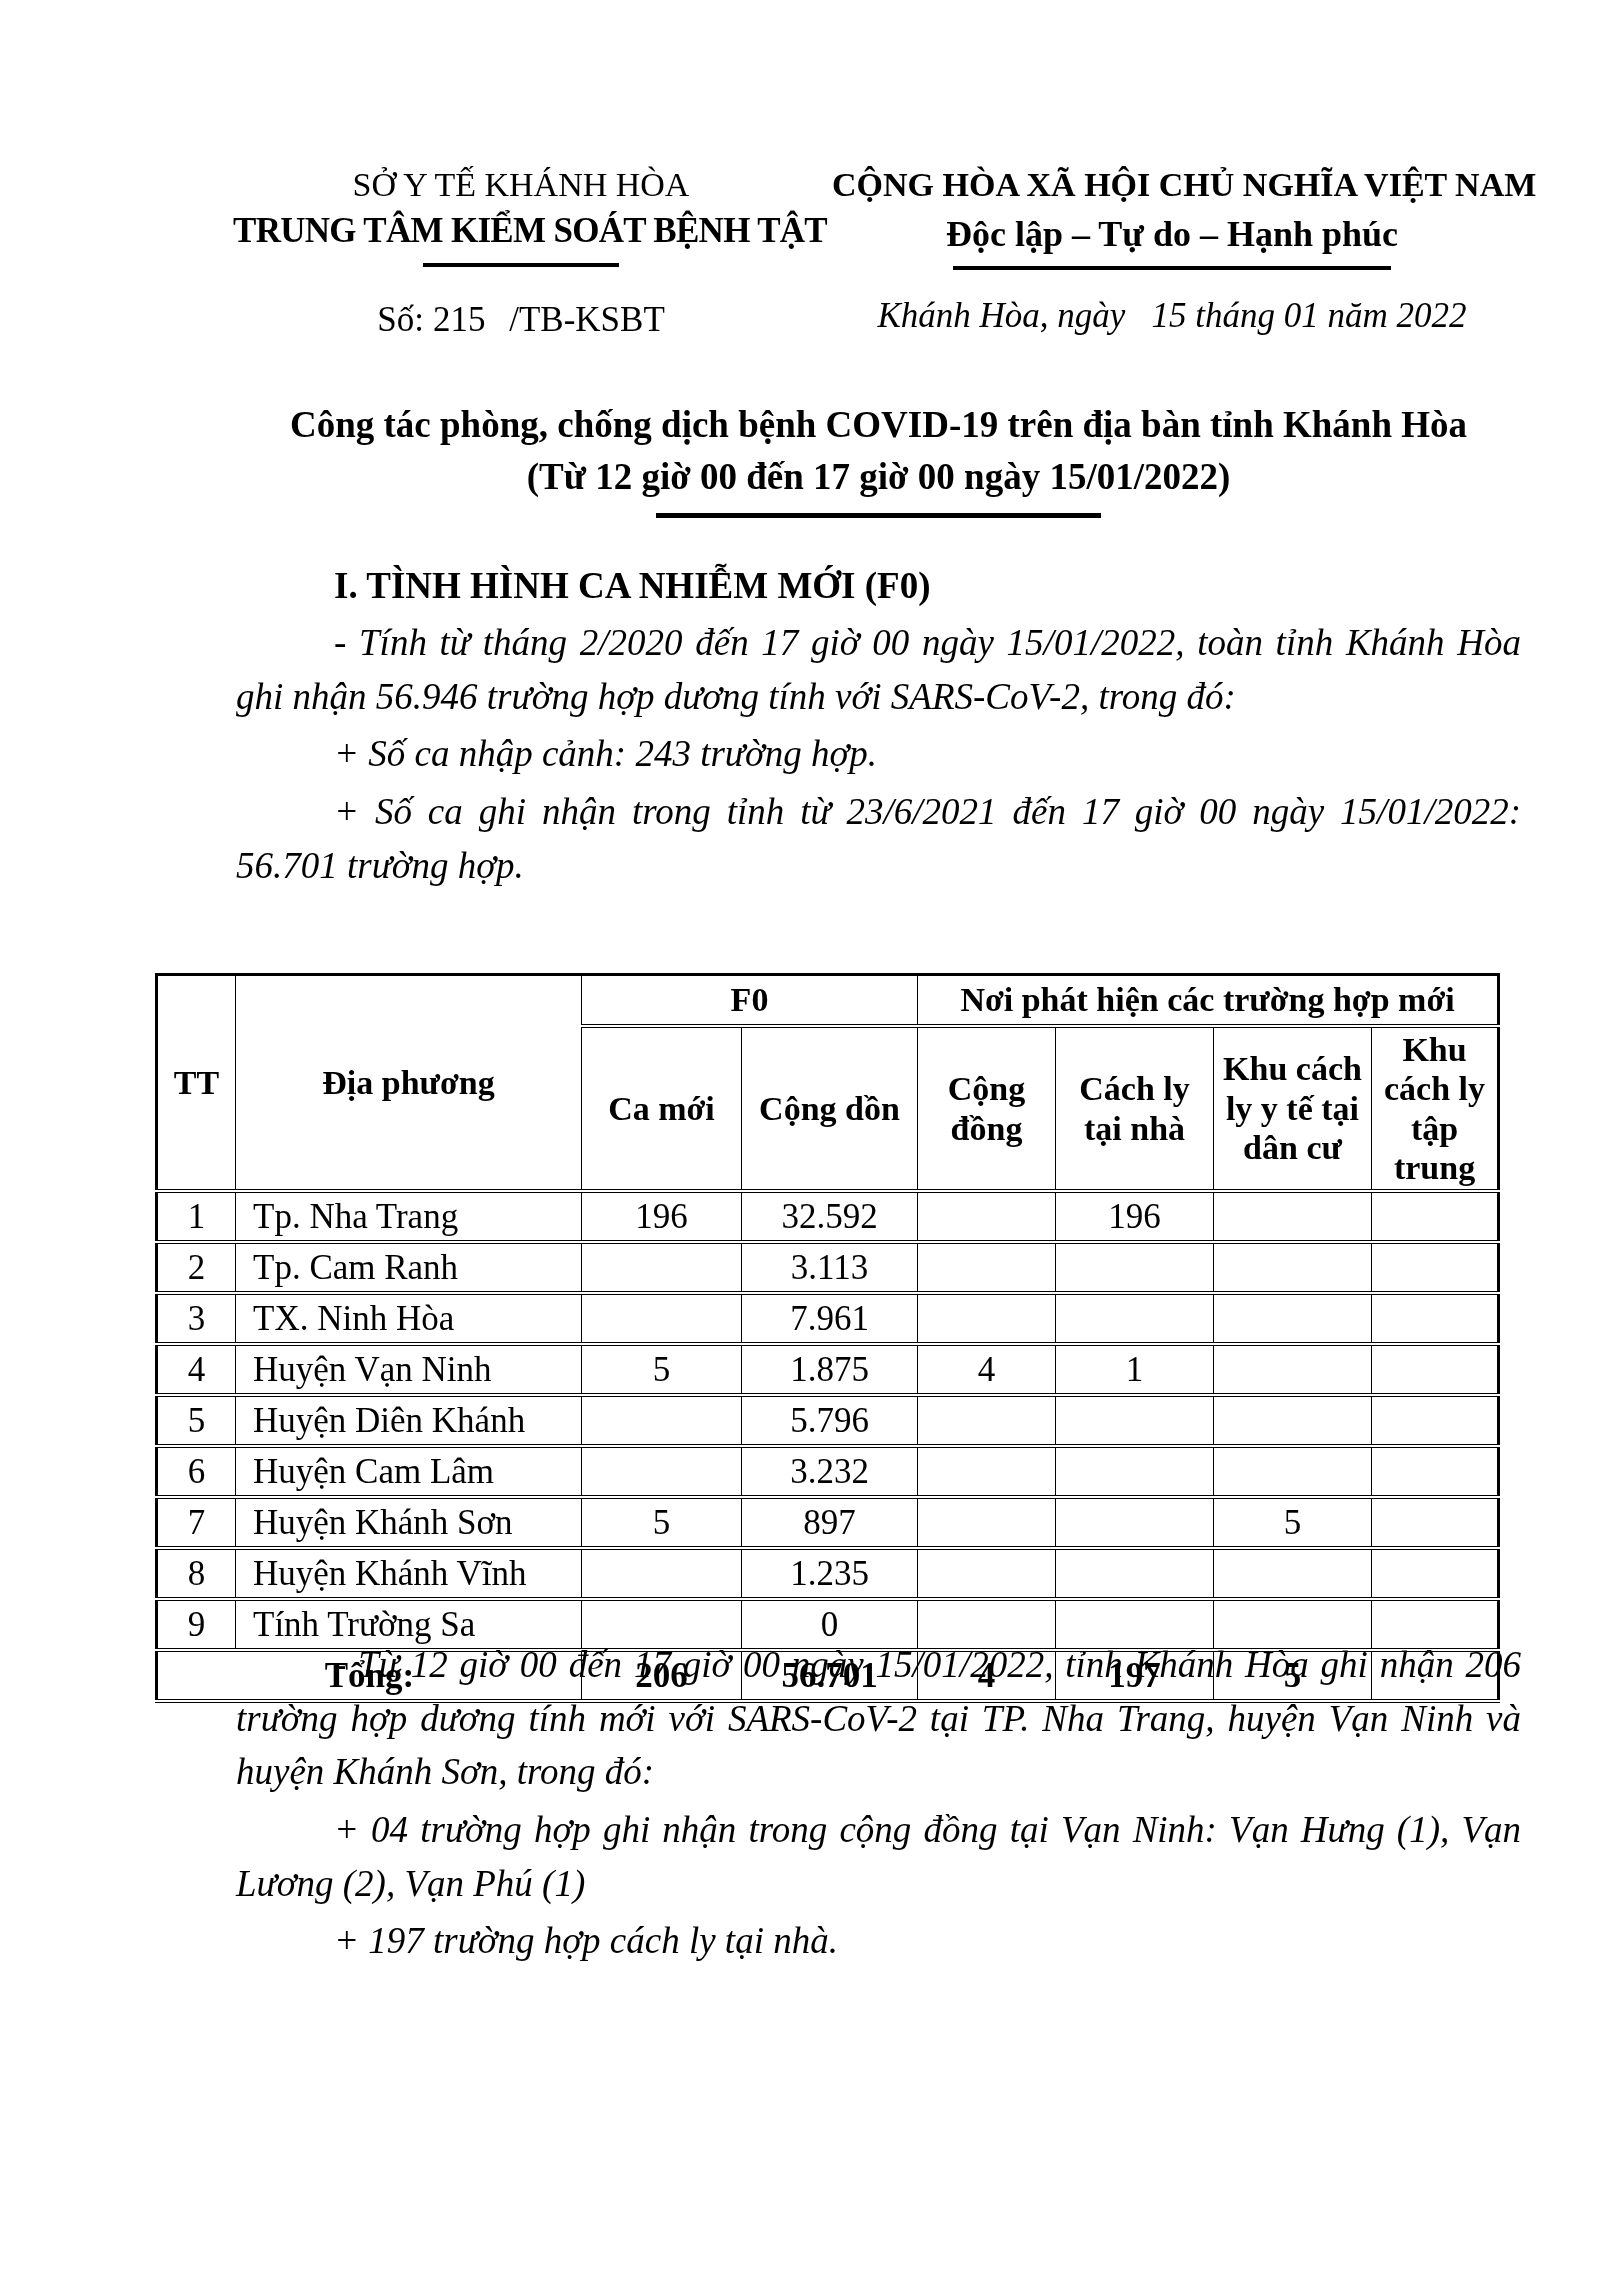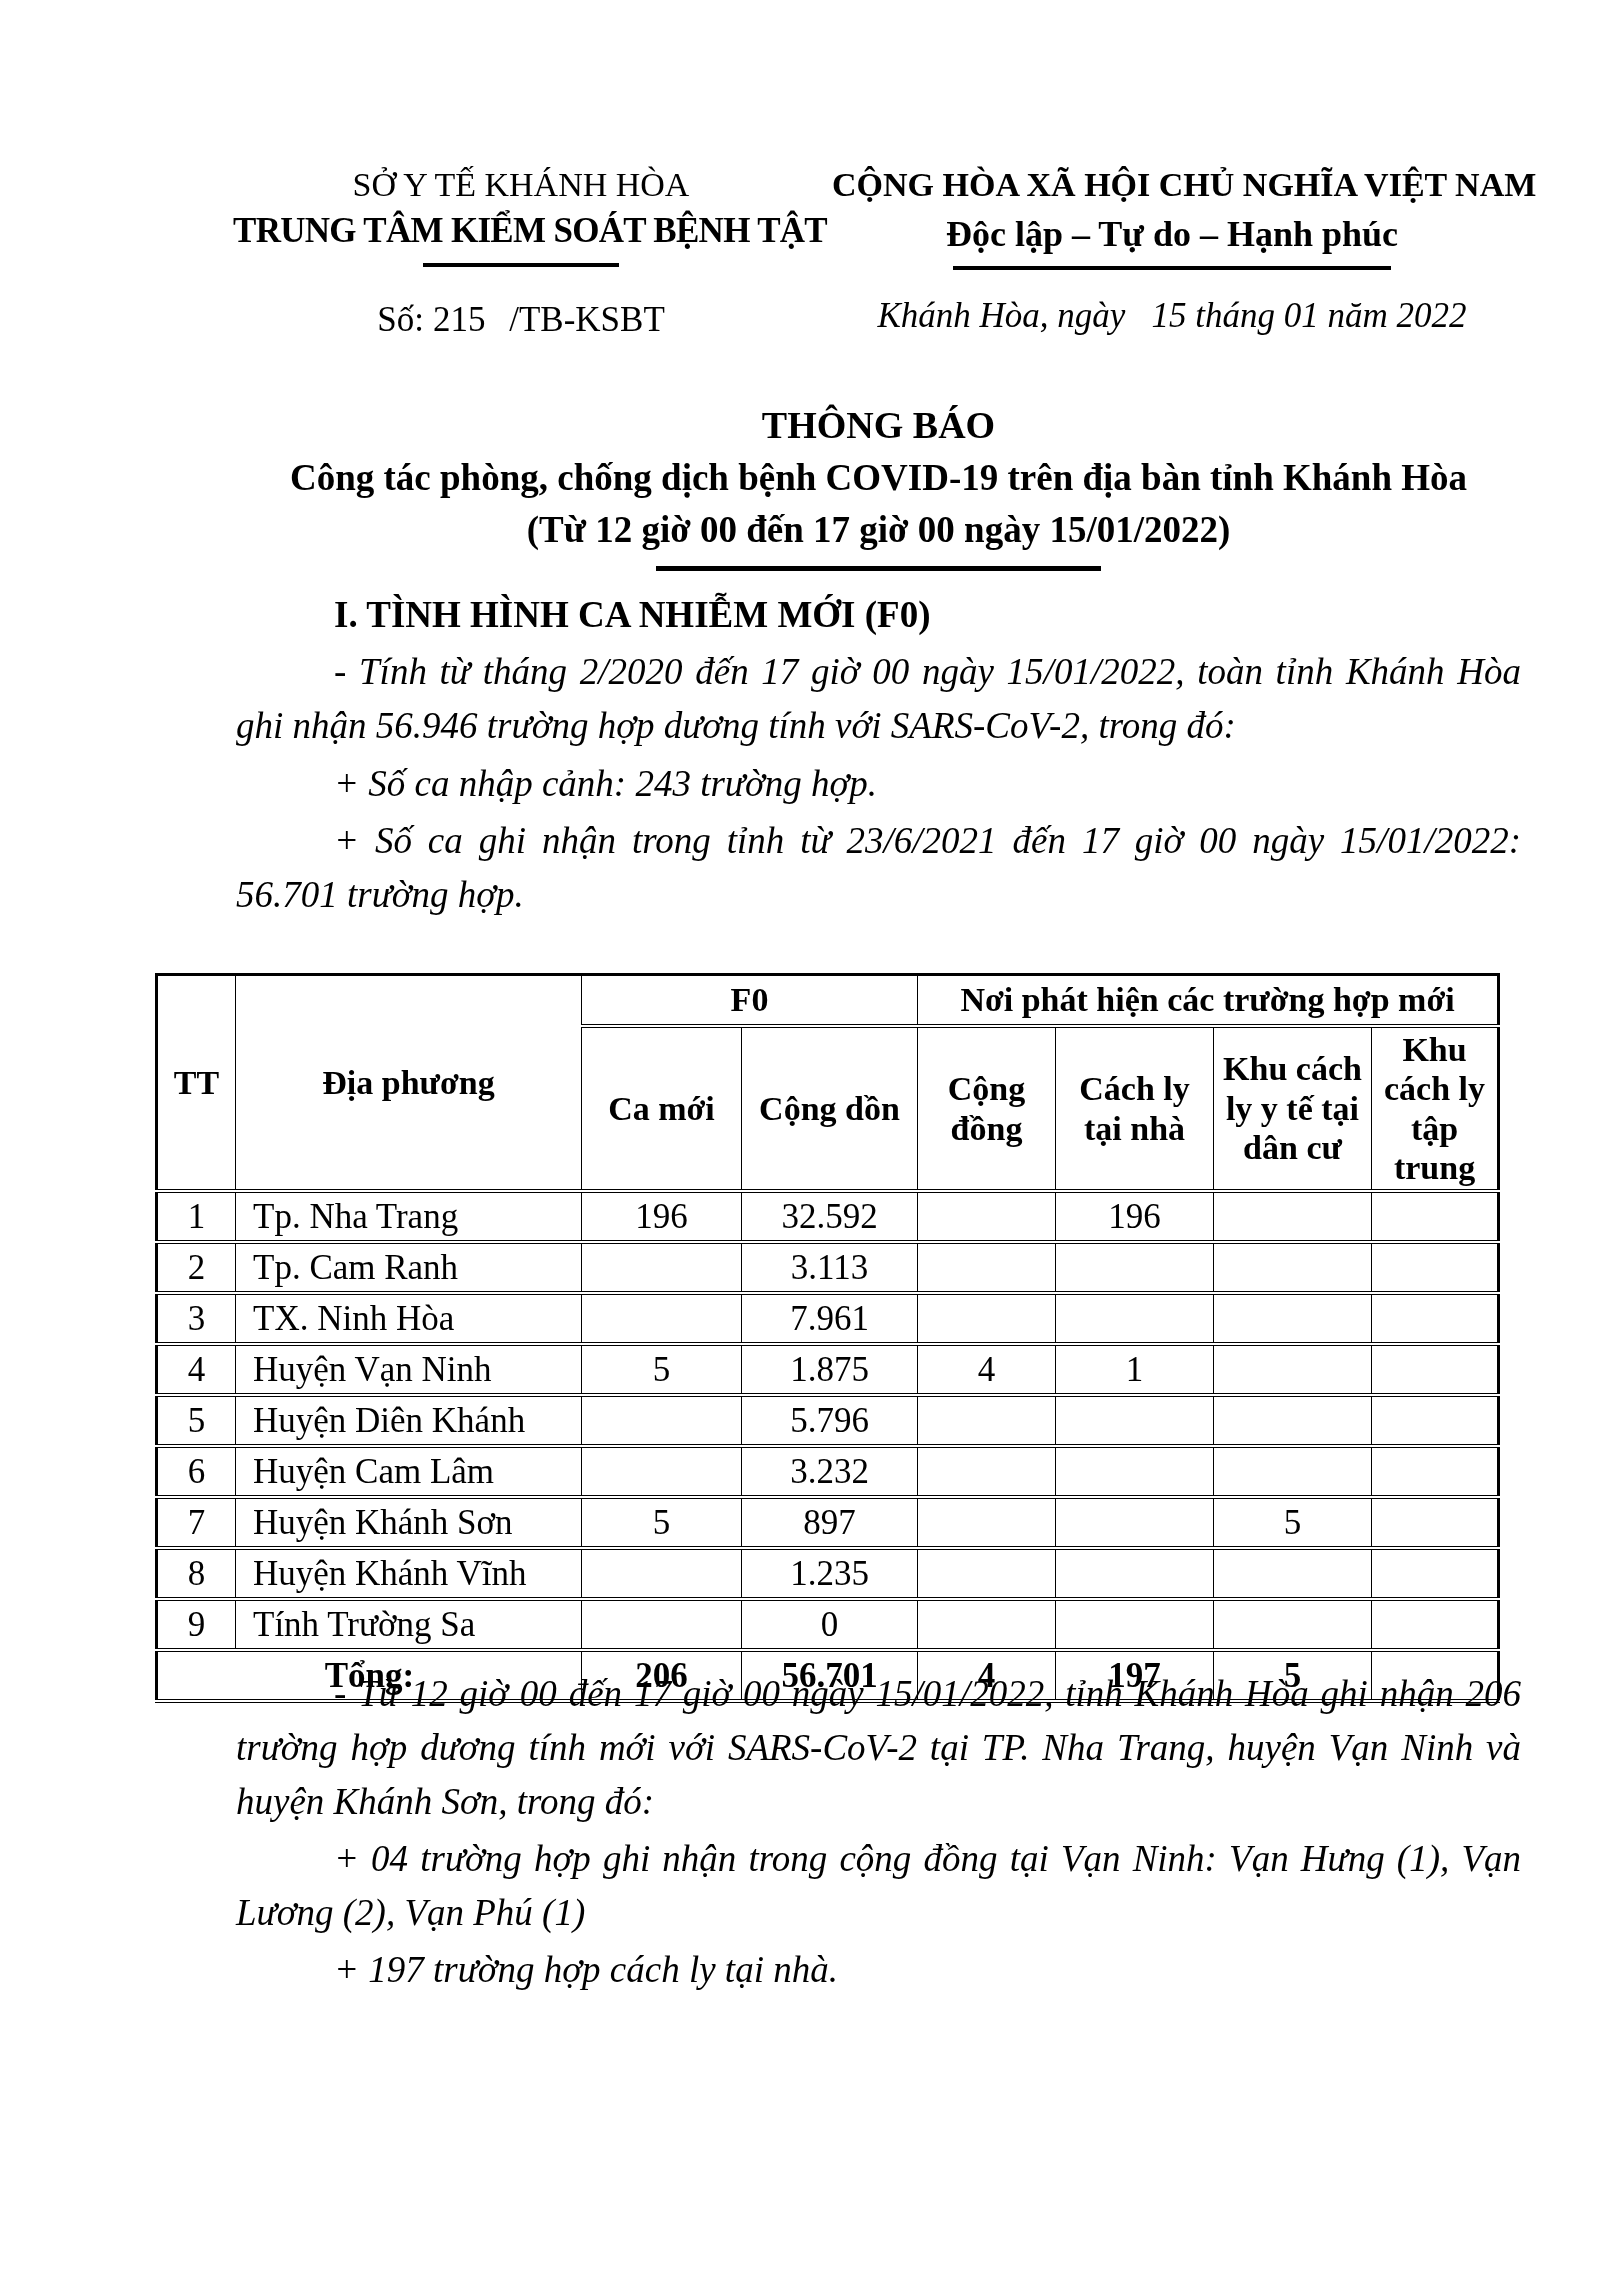--- a/index.html
+++ b/index.html
@@ -82,7 +82,6 @@
 
   <div class="textcol">
     <div class="title-block">
-      <div class="doc-title">THÔNG BÁO</div>
       <div class="doc-subtitle">Công tác phòng, chống dịch bệnh COVID-19 trên địa bàn tỉnh Khánh Hòa</div>
       <div class="doc-period">(Từ 12 giờ 00 đến 17 giờ 00 ngày 15/01/2022)</div>
       <div class="title-underline"></div>

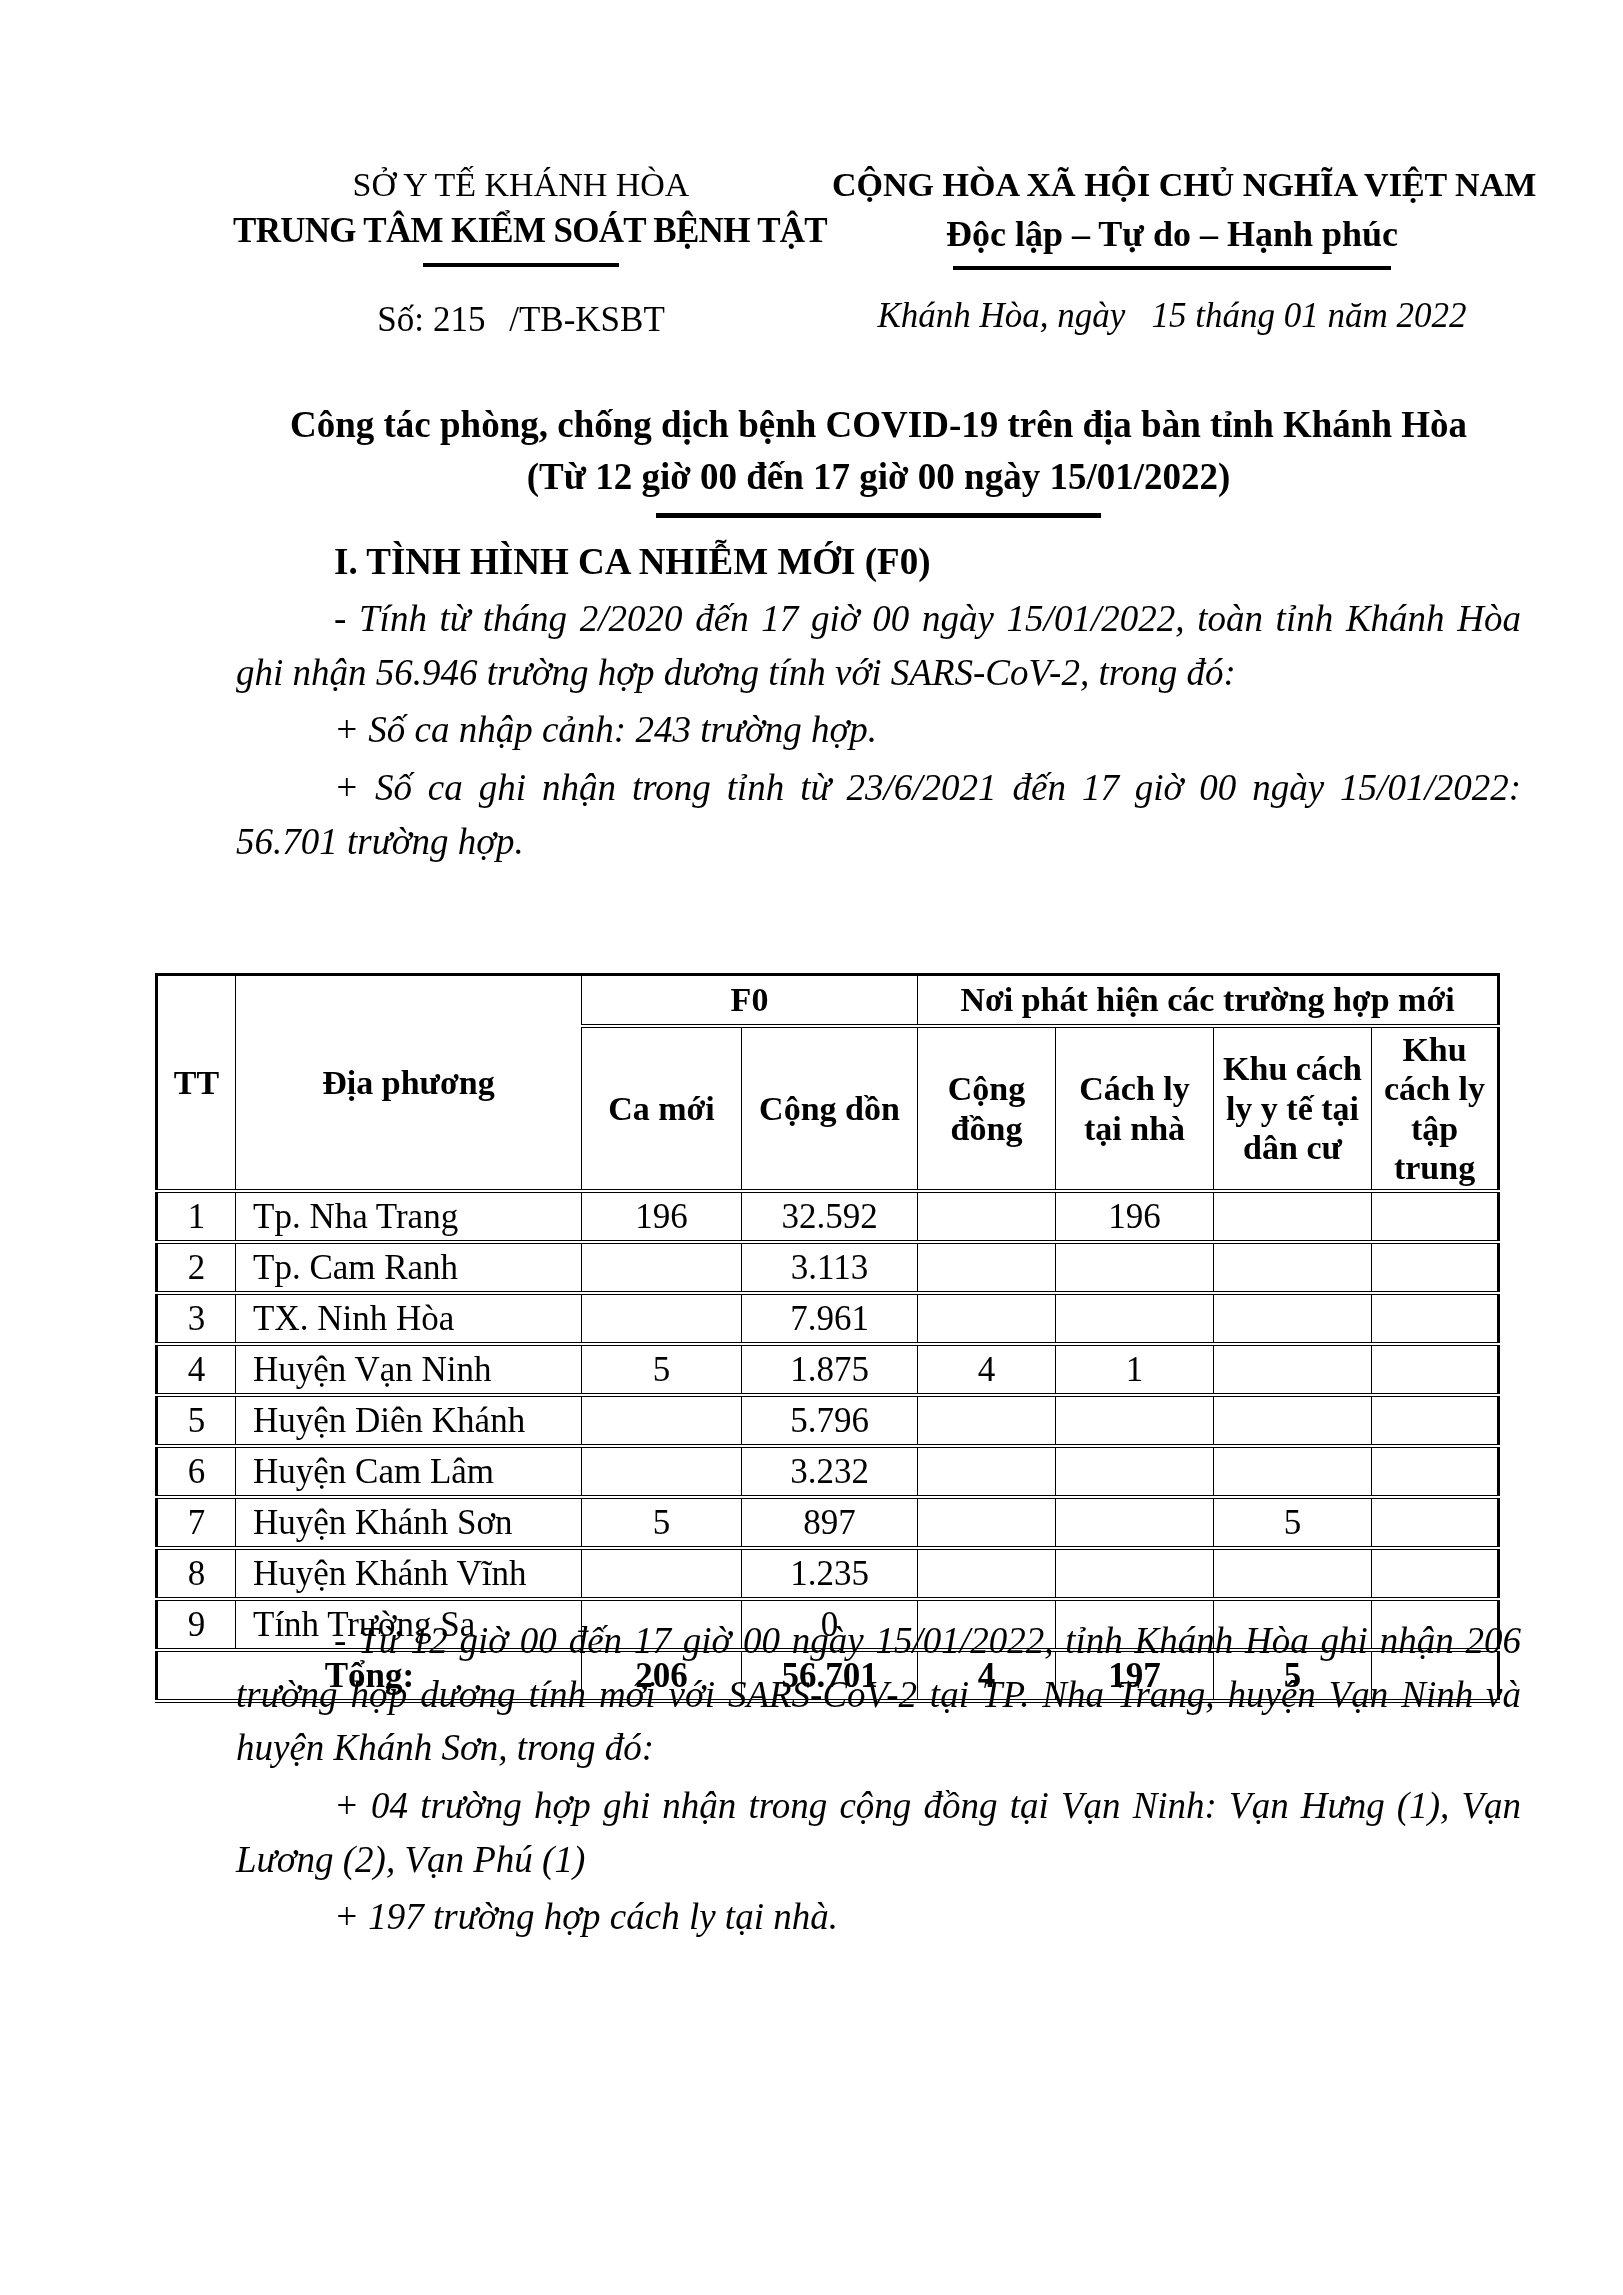--- a/index.html
+++ b/index.html
@@ -34,7 +34,7 @@
   .doc-period   { font-size: 37px; font-weight: bold; line-height: 1.4; }
   .title-underline { width: 445px; height: 4.6px; background: #000; margin: 10.5px auto 0; }
   
-  .section-heading { margin-top: 17px; font-size: 37px; font-weight: bold; text-indent: 98px; line-height: 1.45; }
+  .section-heading { margin-top: 41px; font-size: 37px; font-weight: bold; text-indent: 98px; line-height: 1.45; }
   p.body { margin: 3.9px 0; font-size: 37px; line-height: 1.45; text-indent: 98px; text-align: justify; font-style: italic; }
   .after-table { margin-top: 26px; }
   

